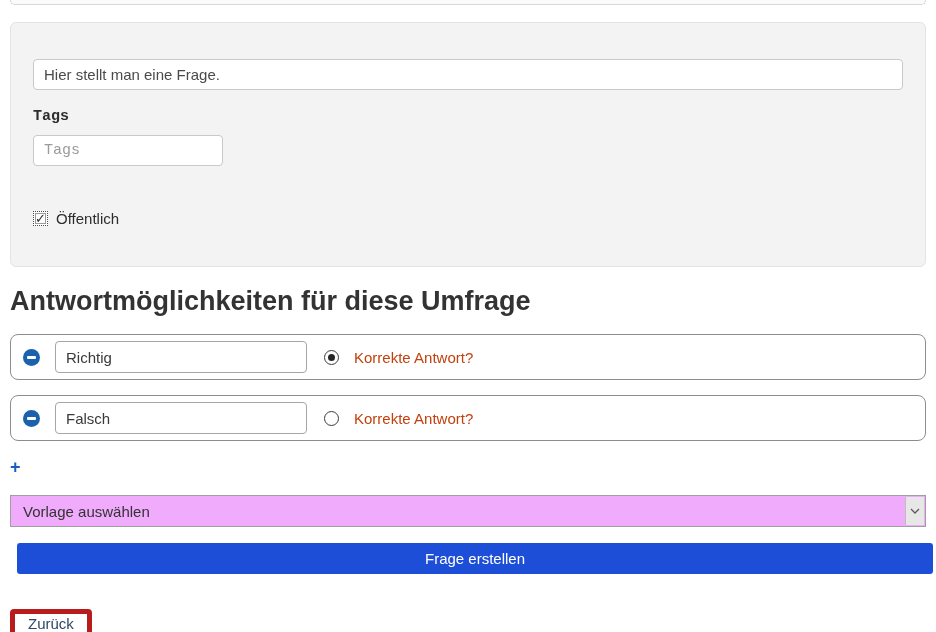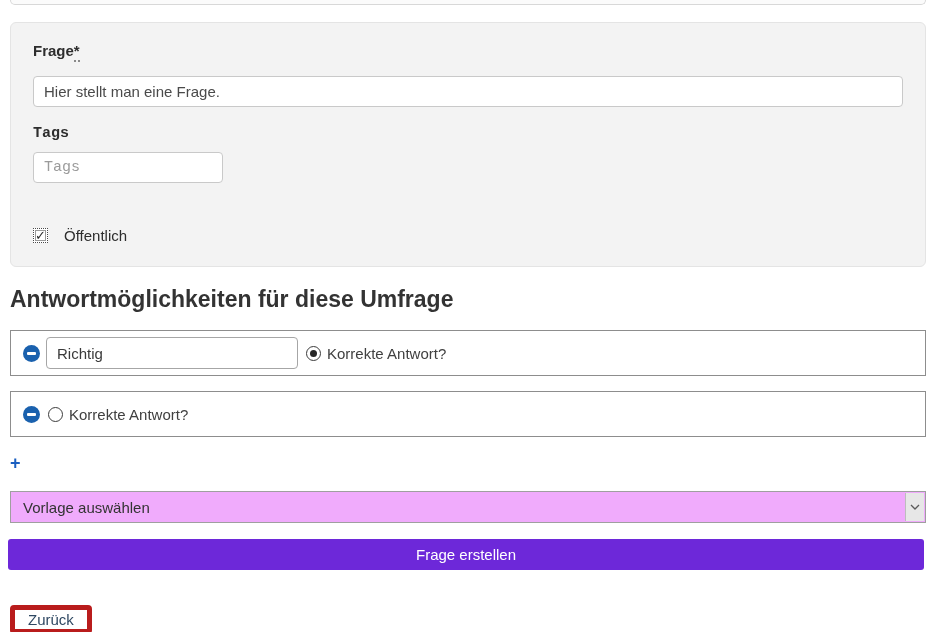--- a/index.html
+++ b/index.html
@@ -164,9 +164,6 @@
 <div class="top-cut"></div>
 
 <div class="panel">
-  <div>
-    <label class="field-label">Frage</label><span class="required-mark">*</span>
-  </div>
   <input class="text-input" type="text" value="Hier stellt man eine Frage." style="">
 
   <div class="tags-block">

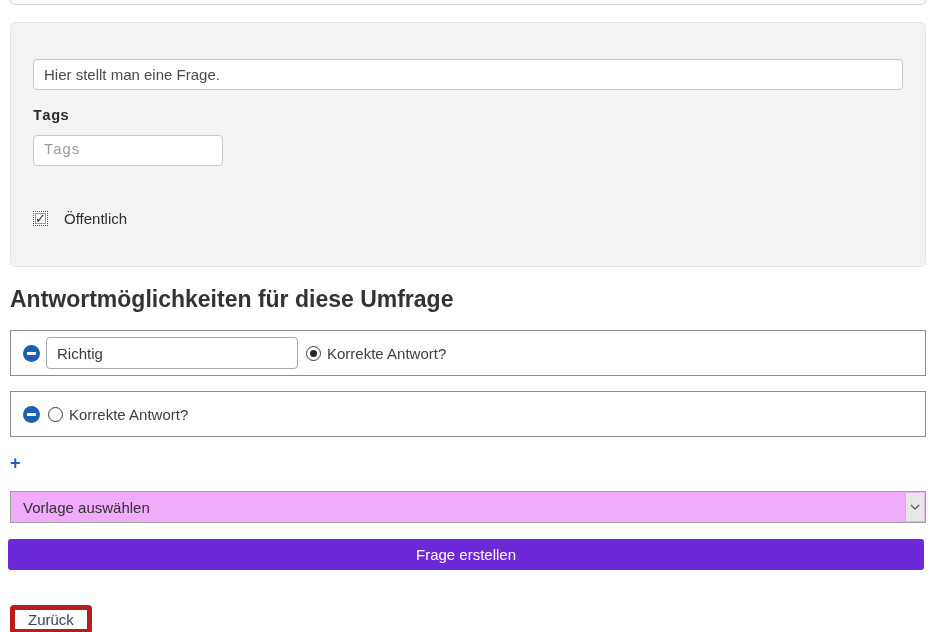--- a/index.html
+++ b/index.html
@@ -66,7 +66,7 @@
     margin-top: -1px;
   }
   .checkbox.checked .tick { display: block; }
-  .checkbox-label { color: #2d2d2d; margin-left: 8px; }
+  .checkbox-label { color: #2d2d2d; }
 
   
   .answers-heading {

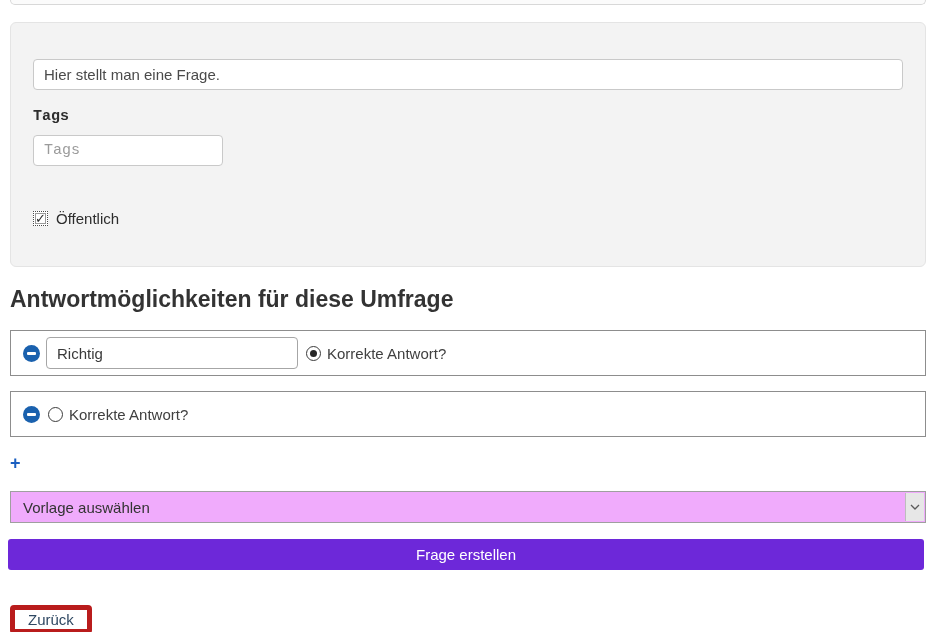--- a/index.html
+++ b/index.html
@@ -71,7 +71,7 @@
   
   .answers-heading {
     margin: 19px 10px 0 10px;
-    font-size: 23px; font-weight: bold; color: #333;
+    font-size: 27px; font-weight: bold; color: #333;
   }
   .answer-row {
     margin: 0 10px; height: 46px;

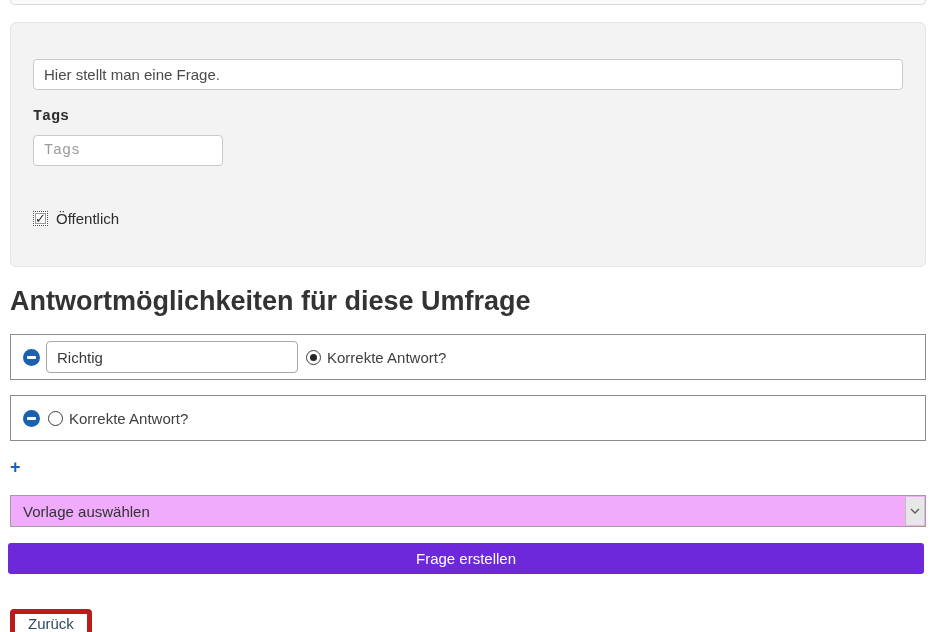--- a/index.html
+++ b/index.html
@@ -75,10 +75,10 @@
   }
   .answer-row {
     margin: 0 10px; height: 46px;
-    border: 1px solid #8d8d8d; border-radius: 0;
+    border: 1px solid #8d8d8d; border-radius: 8px;
     background: #fff;
     display: flex; align-items: center;
-    padding: 0 12px; gap: 6px;
+    padding: 0 12px; gap: 15px;
   }
   .answer-row.first { margin-top: 17px; }
   .answer-row + .answer-row { margin-top: 15px; }

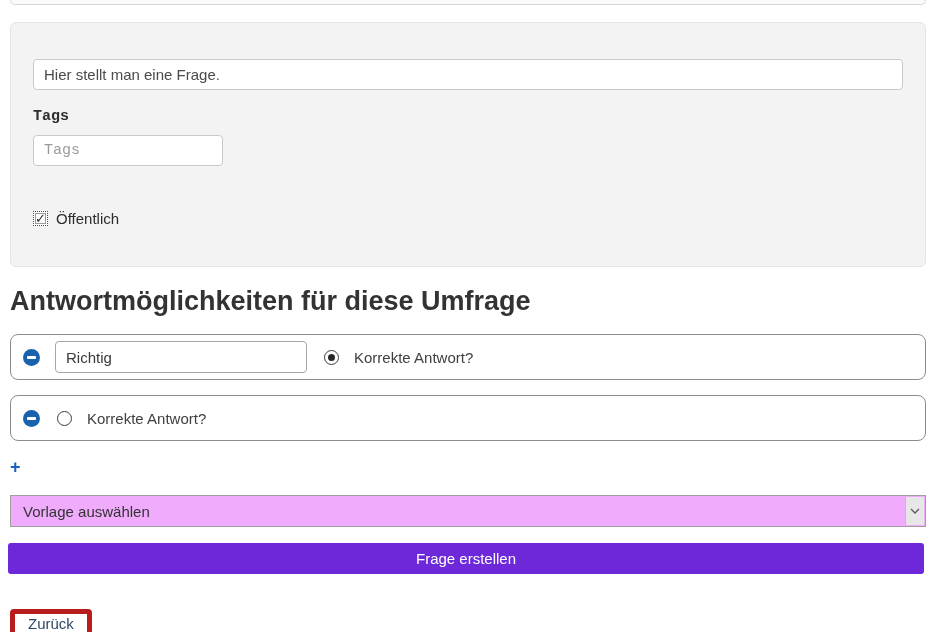--- a/index.html
+++ b/index.html
@@ -107,7 +107,7 @@
   }
   .radio .dot { display: none; width: 7px; height: 7px; border-radius: 50%; background: #262626; }
   .radio.checked .dot { display: block; }
-  .radio-label { color: #404040; }
+  .radio-label { color: #c2410c; }
 
   .add-link-row {
     margin: 17px 10px 0 10px;

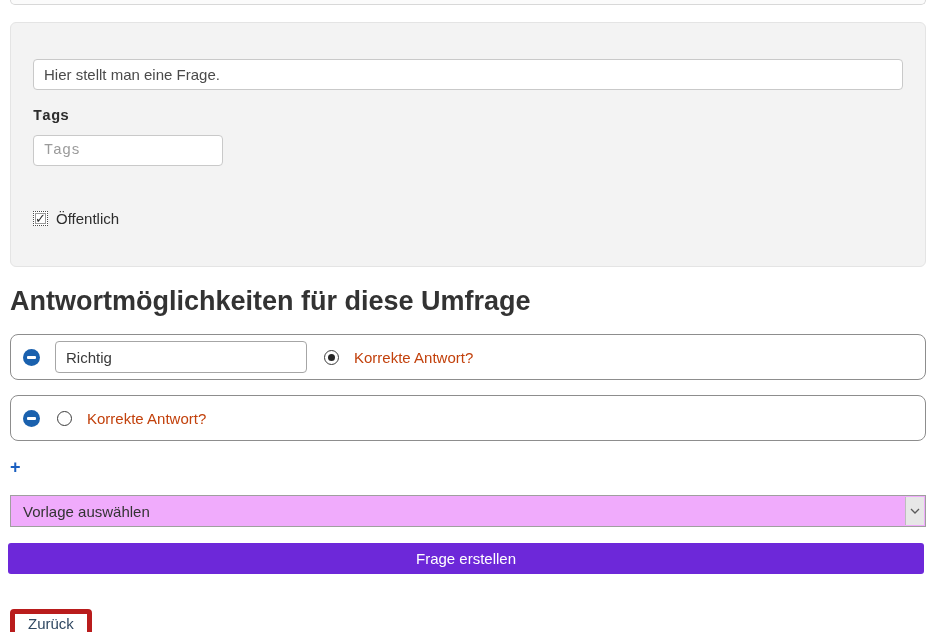--- a/index.html
+++ b/index.html
@@ -192,6 +192,7 @@
 
 <div class="answer-row">
   <button class="minus-btn"></button>
+  <input class="answer-input" type="text" value="Falsch" style="">
   <span class="radio">
     
   </span>

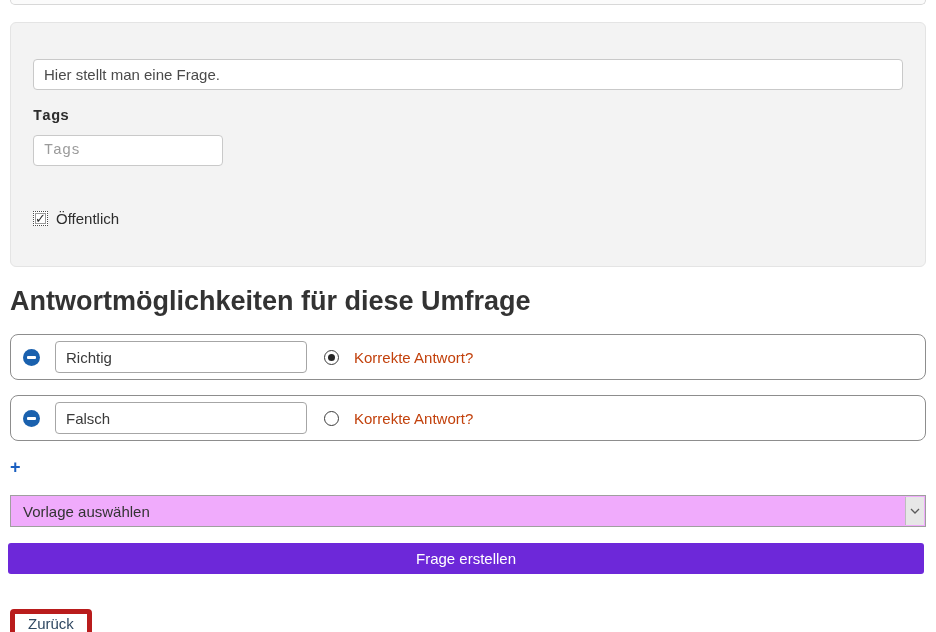--- a/index.html
+++ b/index.html
@@ -137,9 +137,9 @@
   .select-arrow svg { display: block; }
 
   .submit-btn {
-    margin: 16px 10px 0 8px;
+    margin: 16px 10px 0 17px;
     width: 916px; height: 31px;
-    background: #6d28d9; color: #fff;
+    background: #1d4ed8; color: #fff;
     border: none; border-radius: 3px;
     font-family: inherit; font-size: 15px;
     display: flex; align-items: center; justify-content: center;

